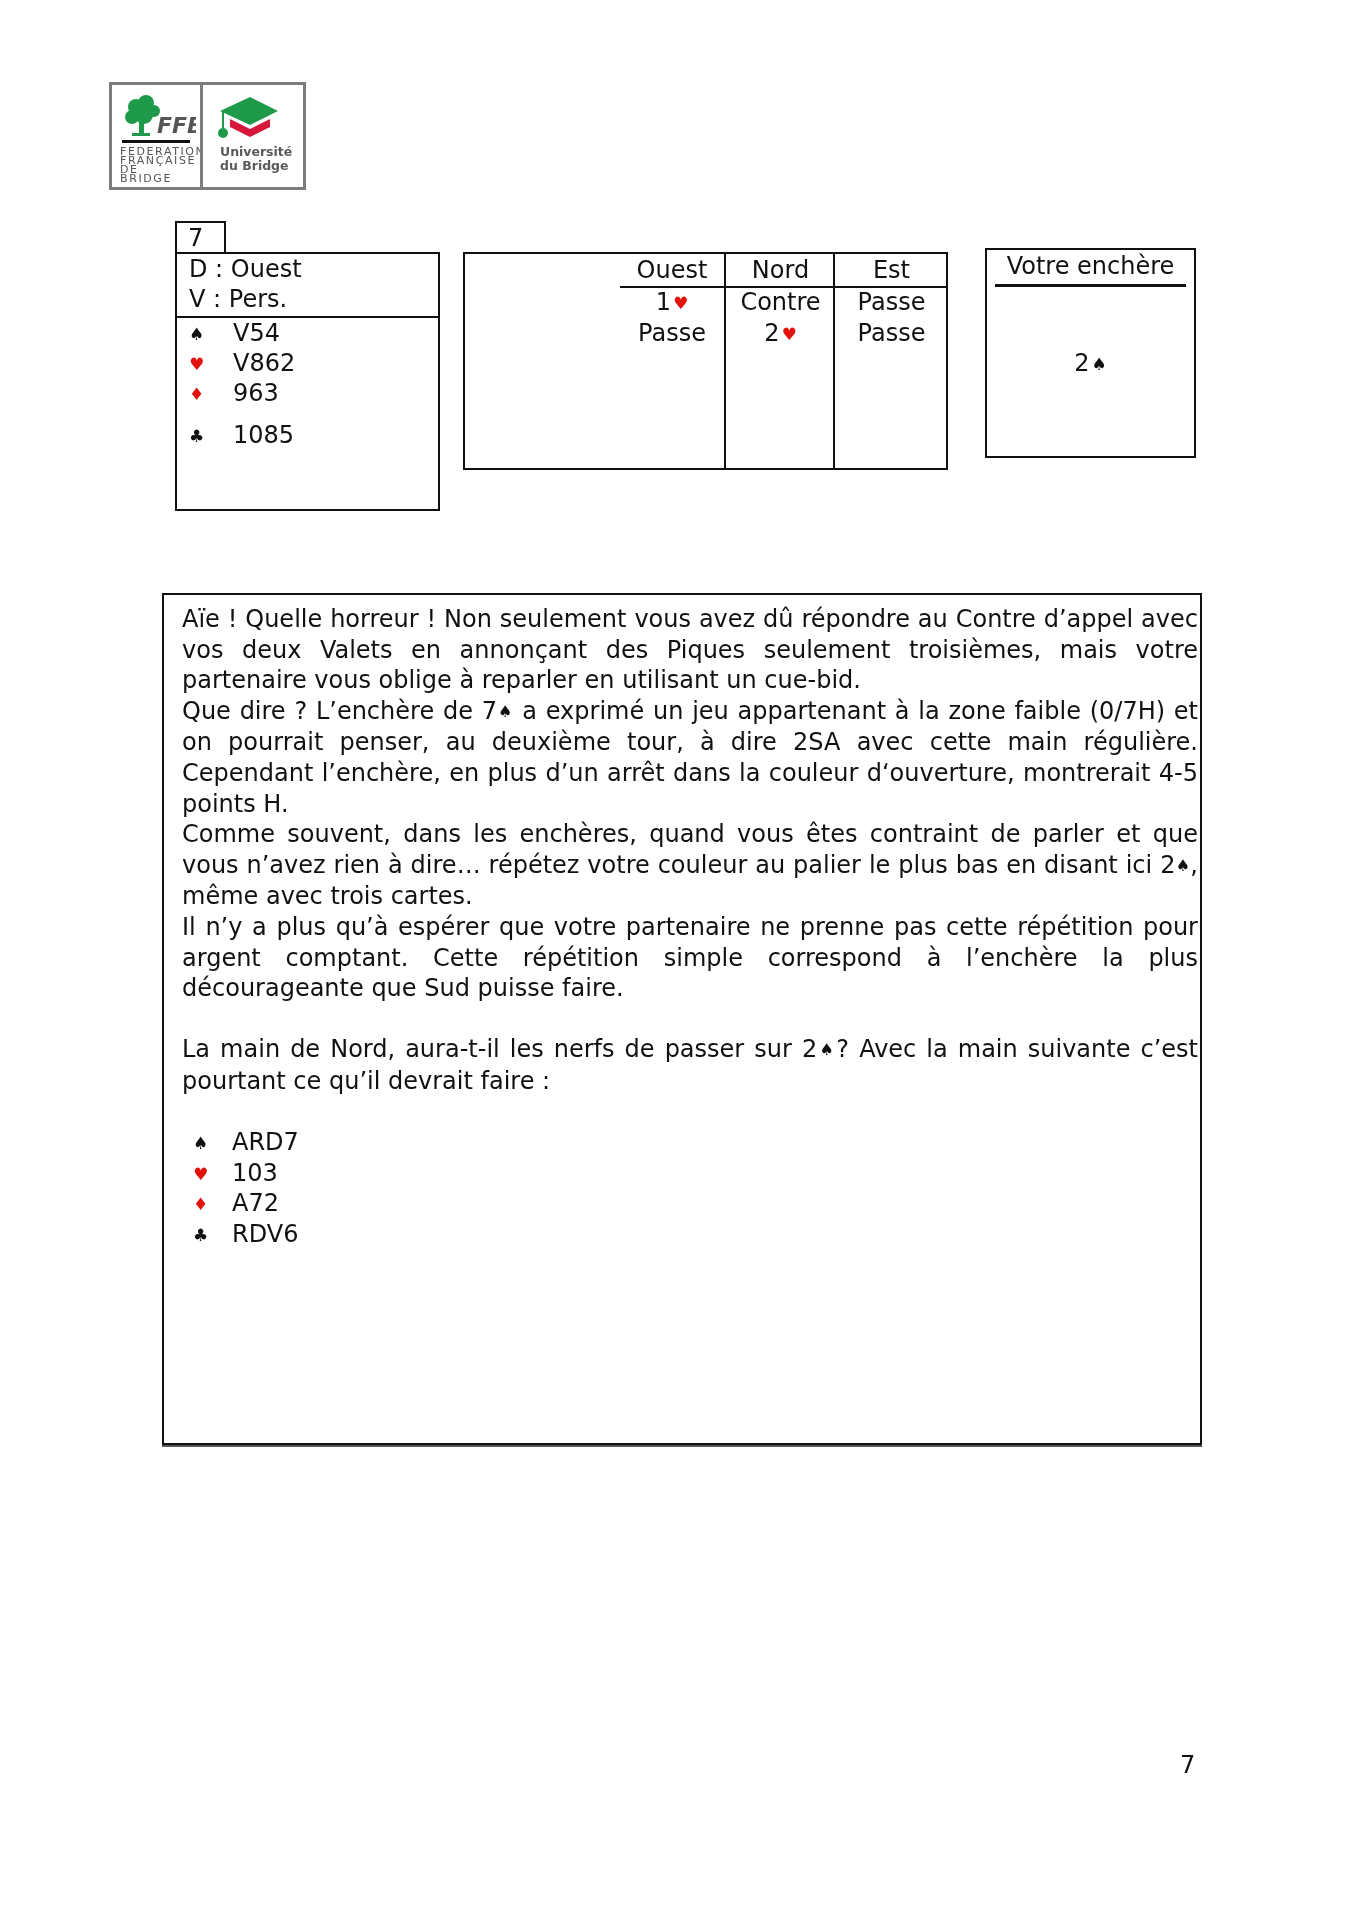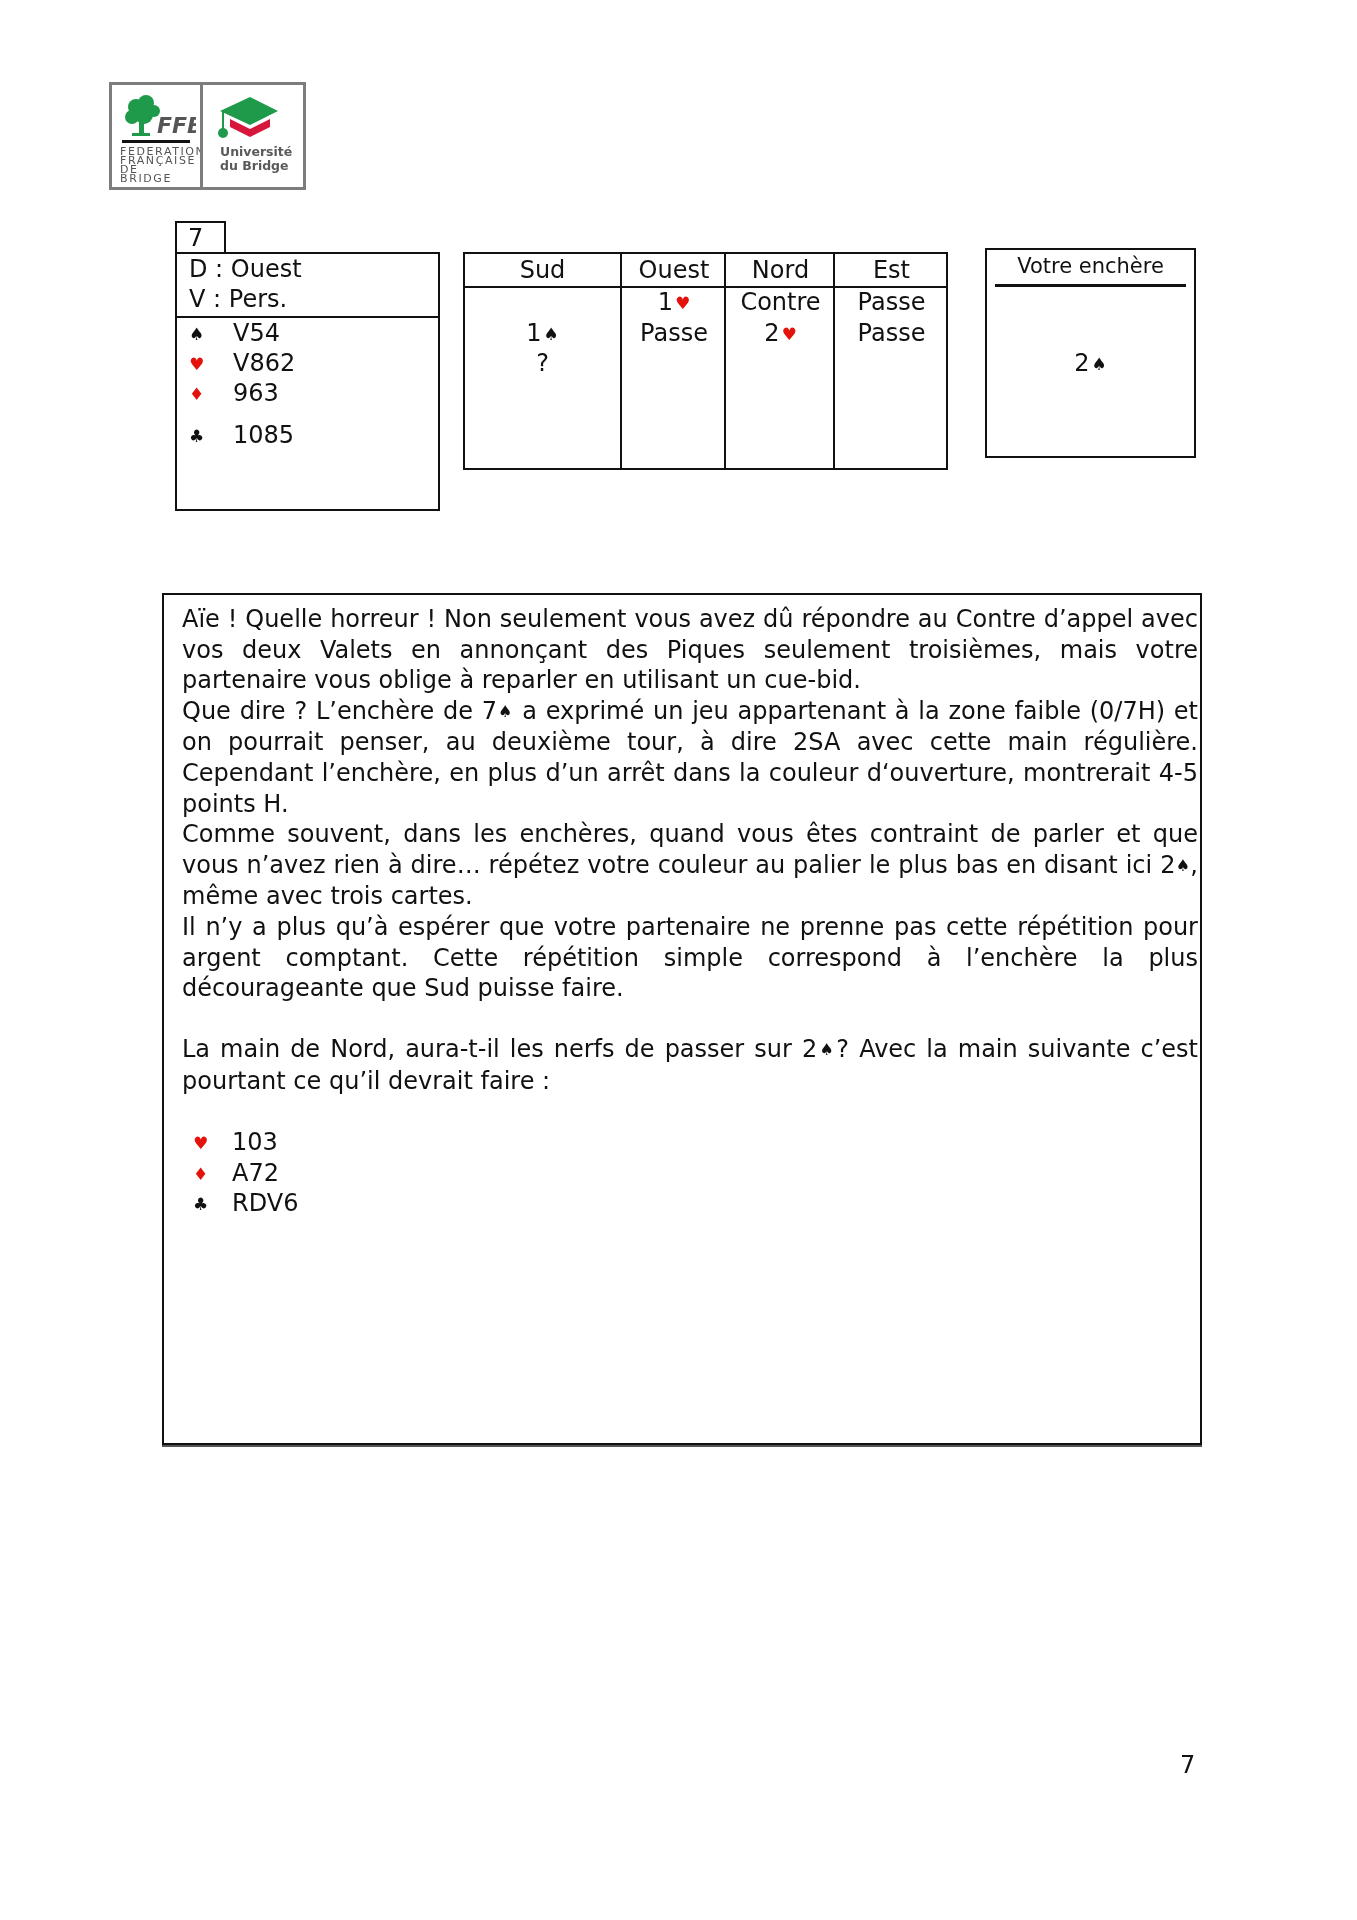--- a/index.html
+++ b/index.html
@@ -109,14 +109,6 @@
 </div>
 
 <div id="bidding" class="abs">
-  <div class="col" style="left:0; width:155px;">
-    <div class="hdr">Sud</div>
-    <div class="bids">
-      <div class="bid"><span></span></div>
-      <div class="bid"><span>1</span><span class="bid-suit blk">♠</span></div>
-      <div class="bid"><span>?</span></div>
-    </div>
-  </div>
   <div class="col" style="left:155px; width:104px;">
     <div class="hdr">Ouest</div>
     <div class="bids">

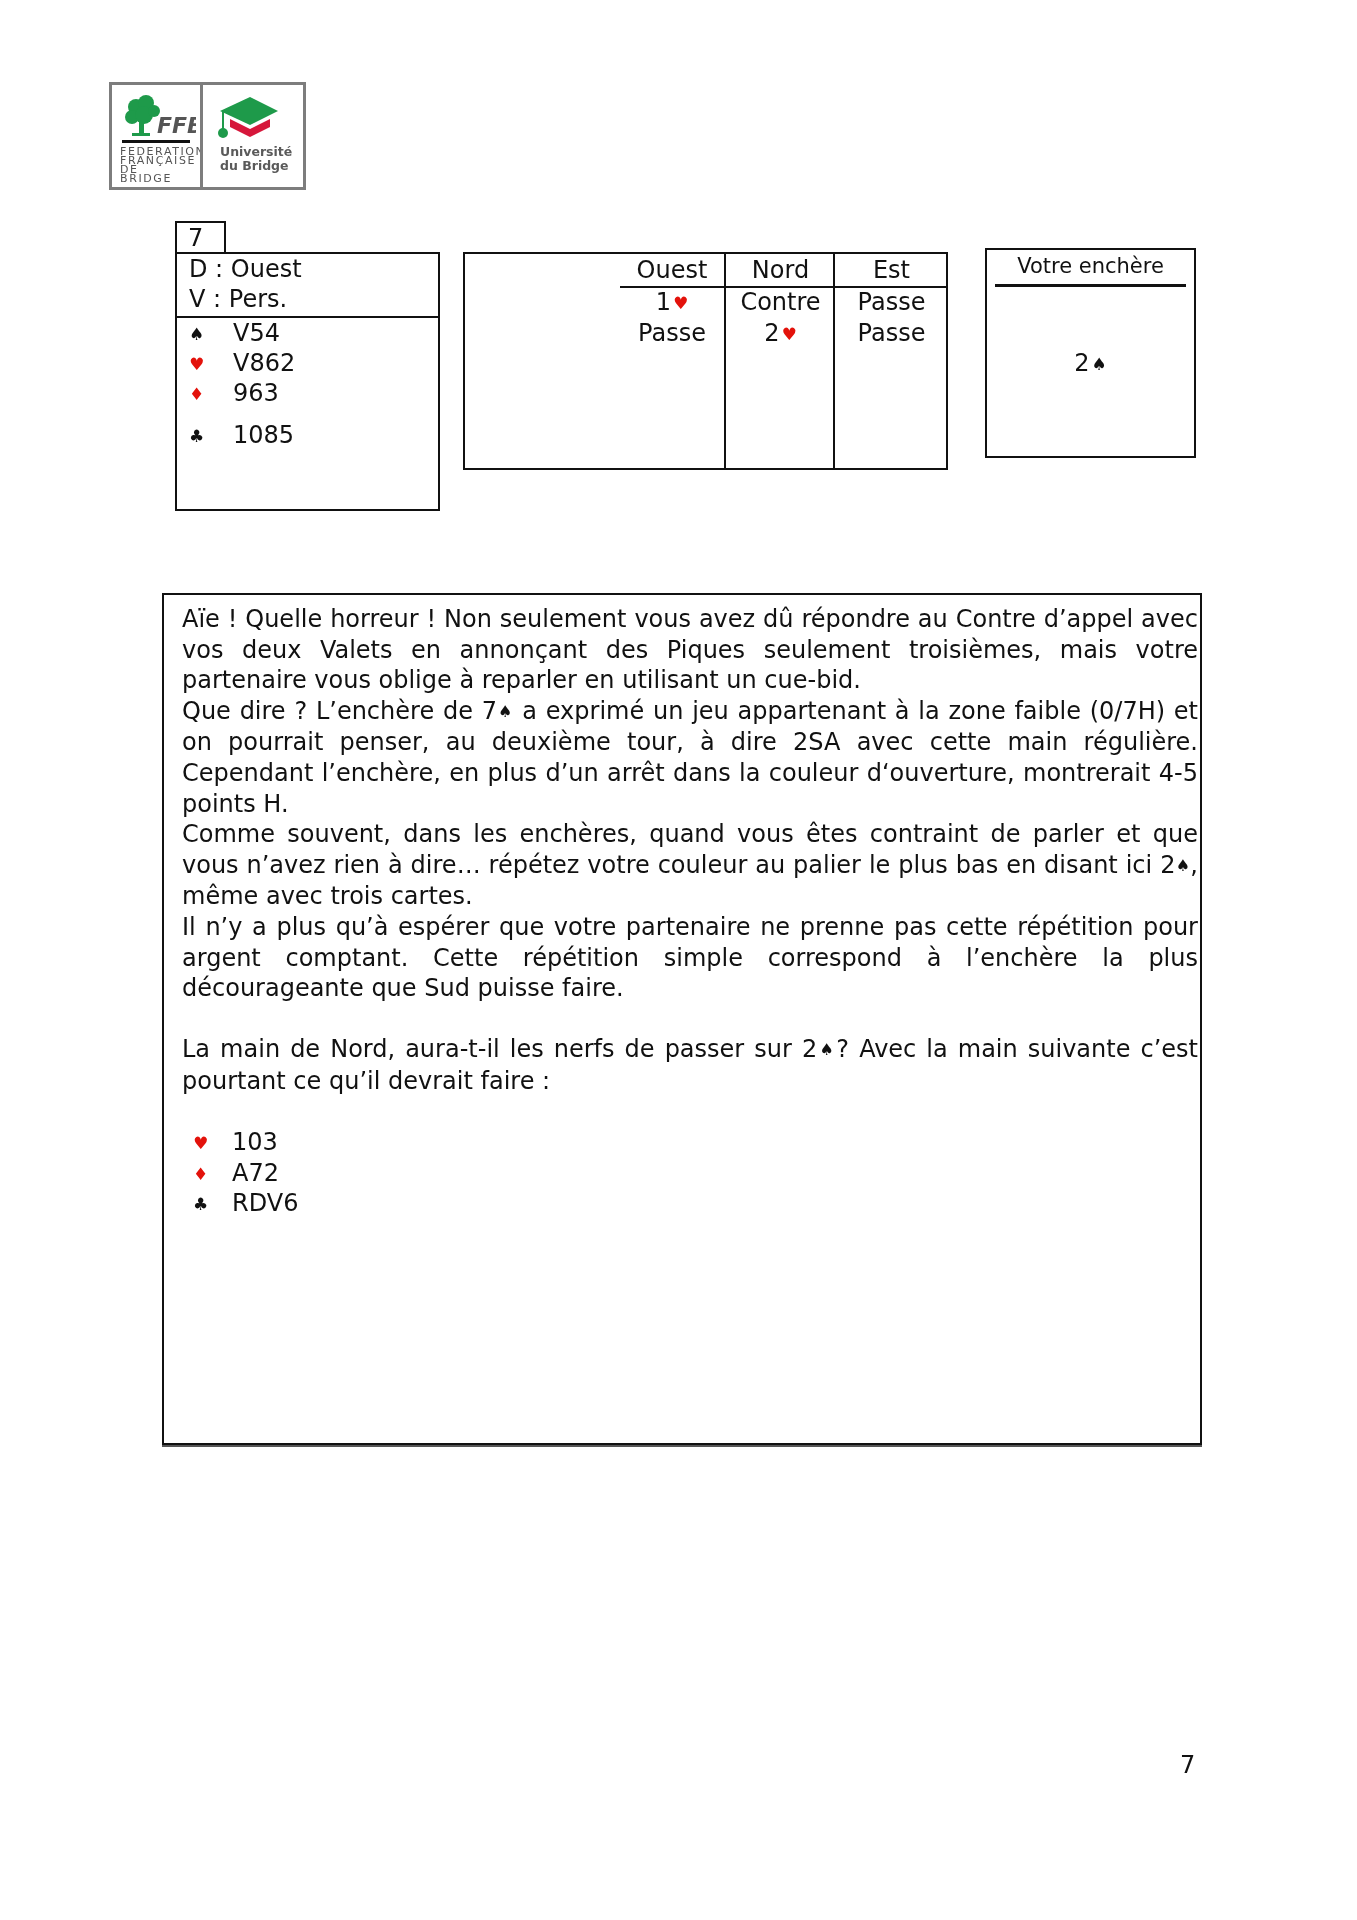--- a/index.html
+++ b/index.html
@@ -41,7 +41,7 @@
 
   
   #answer { left:985px; top:248px; width:211px; height:210px; border:2px solid #111; }
-  #answer .title { position:absolute; left:0; right:0; top:2px; text-align:center; font-size:21px; line-height:28px; }
+  #answer .title { position:absolute; left:0; right:0; top:2px; text-align:center; font-size:24px; line-height:28px; }
   #answer .rule { position:absolute; left:8px; right:8px; top:34px; height:3px; background:#111; }
   #answer .value { position:absolute; left:0; right:0; top:98px; text-align:center; font-size:24px; line-height:30px; }
 

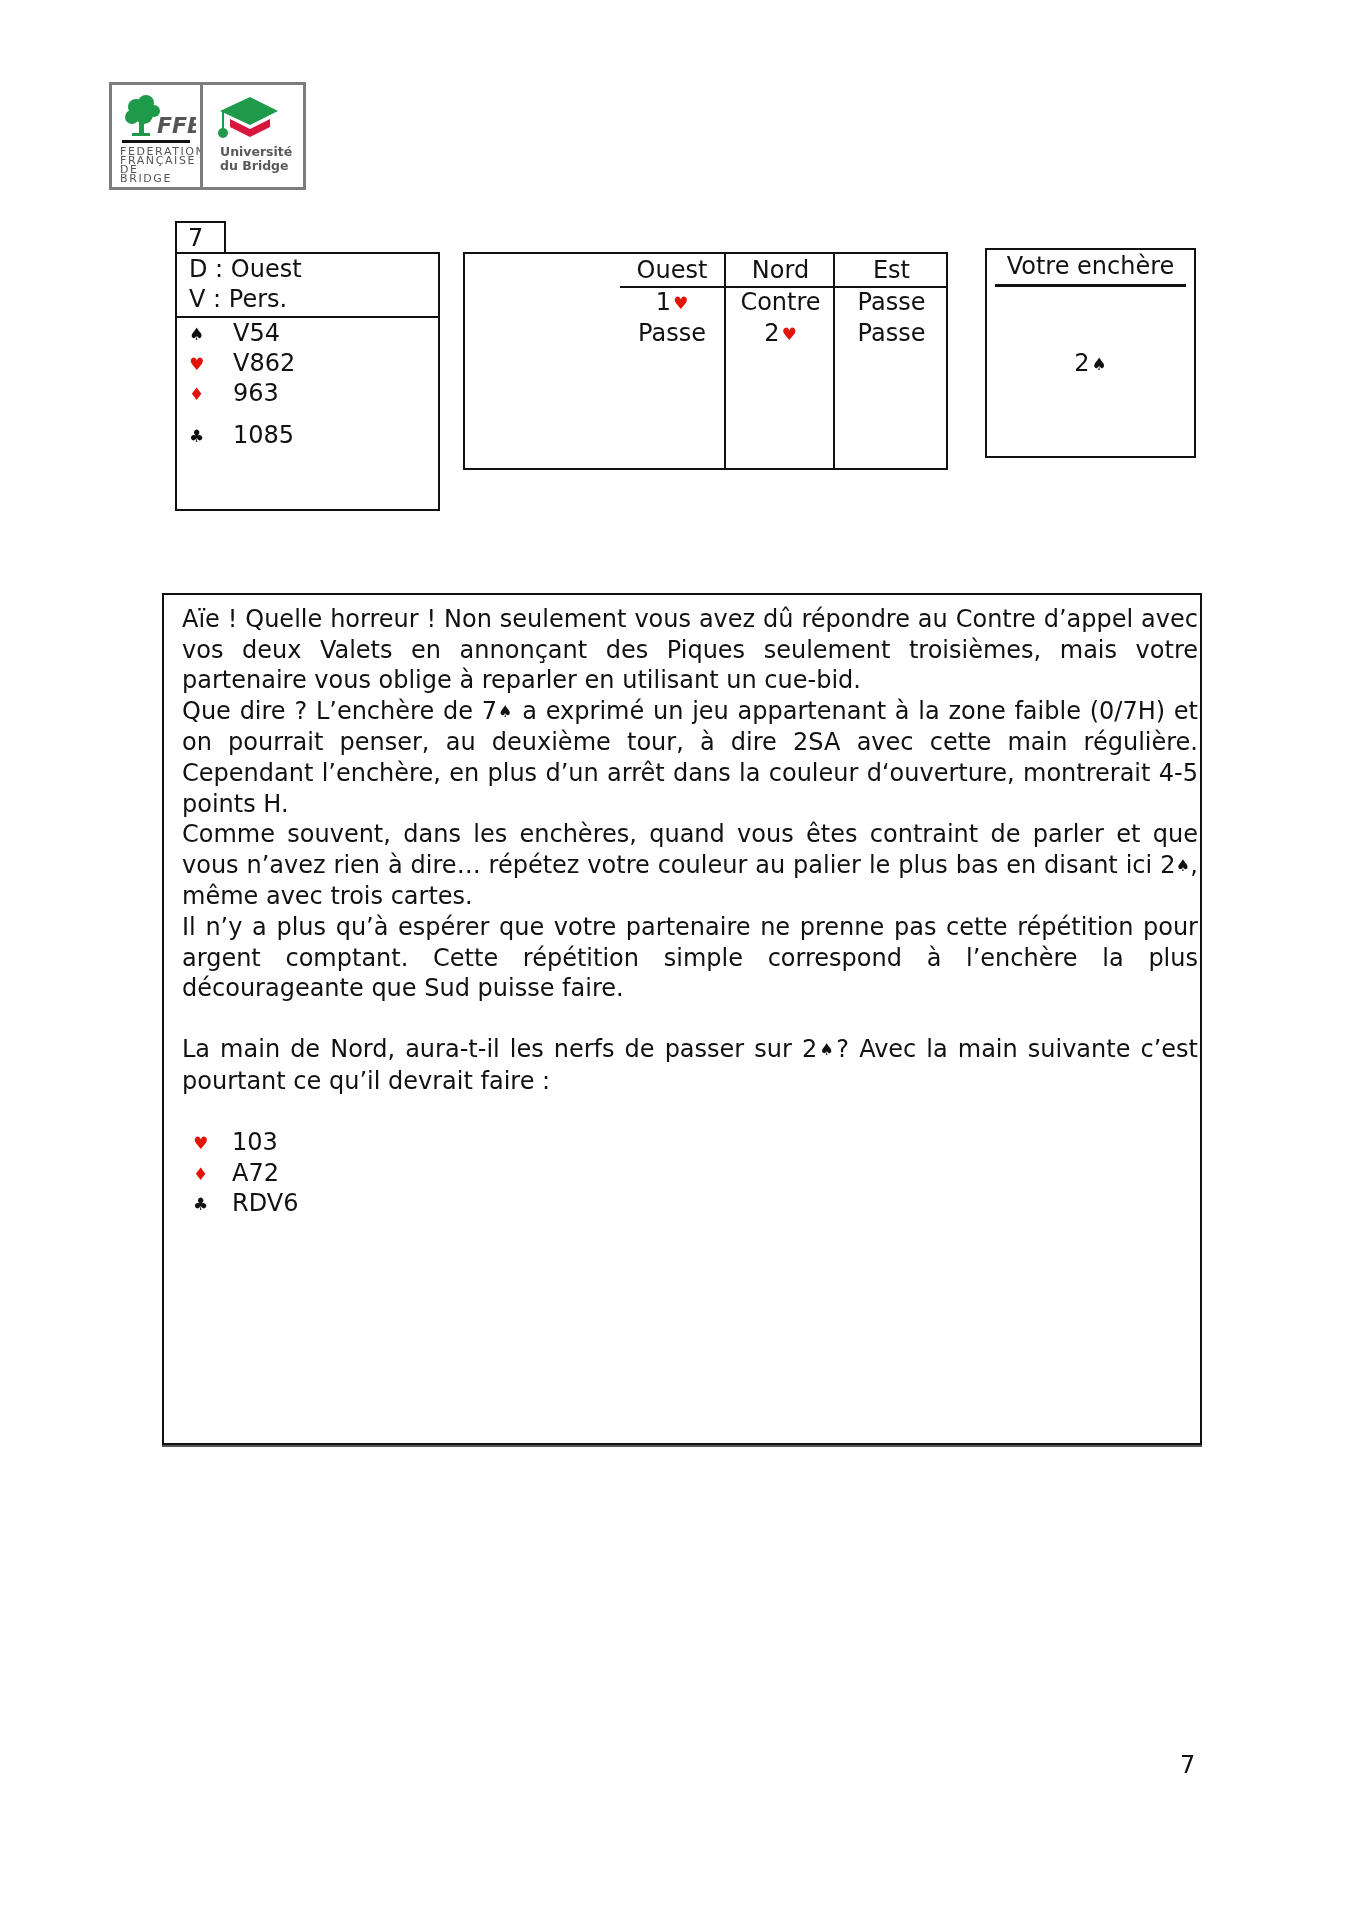--- a/index.html
+++ b/index.html
@@ -146,6 +146,7 @@
     <p class="last-left">Il n’y a plus qu’à espérer que votre partenaire ne prenne pas cette répétition pour argent comptant. Cette répétition simple correspond à l’enchère la plus décourageante que Sud puisse faire.</p>
     <p class="gap last-left"><span>La main de Nord, aura-t-il les nerfs de passer sur 2</span><span class="inline-suit blk">♠</span><span>? Avec la main suivante c’est pourtant ce qu’il devrait faire :</span></p>
     <div class="north">
+      <div class="north-row"><span class="suit-sym blk">♠</span><span>ARD7</span></div>
       <div class="north-row"><span class="suit-sym red">♥</span><span>103</span></div>
       <div class="north-row"><span class="suit-sym red">♦</span><span>A72</span></div>
       <div class="north-row"><span class="suit-sym blk">♣</span><span>RDV6</span></div>

